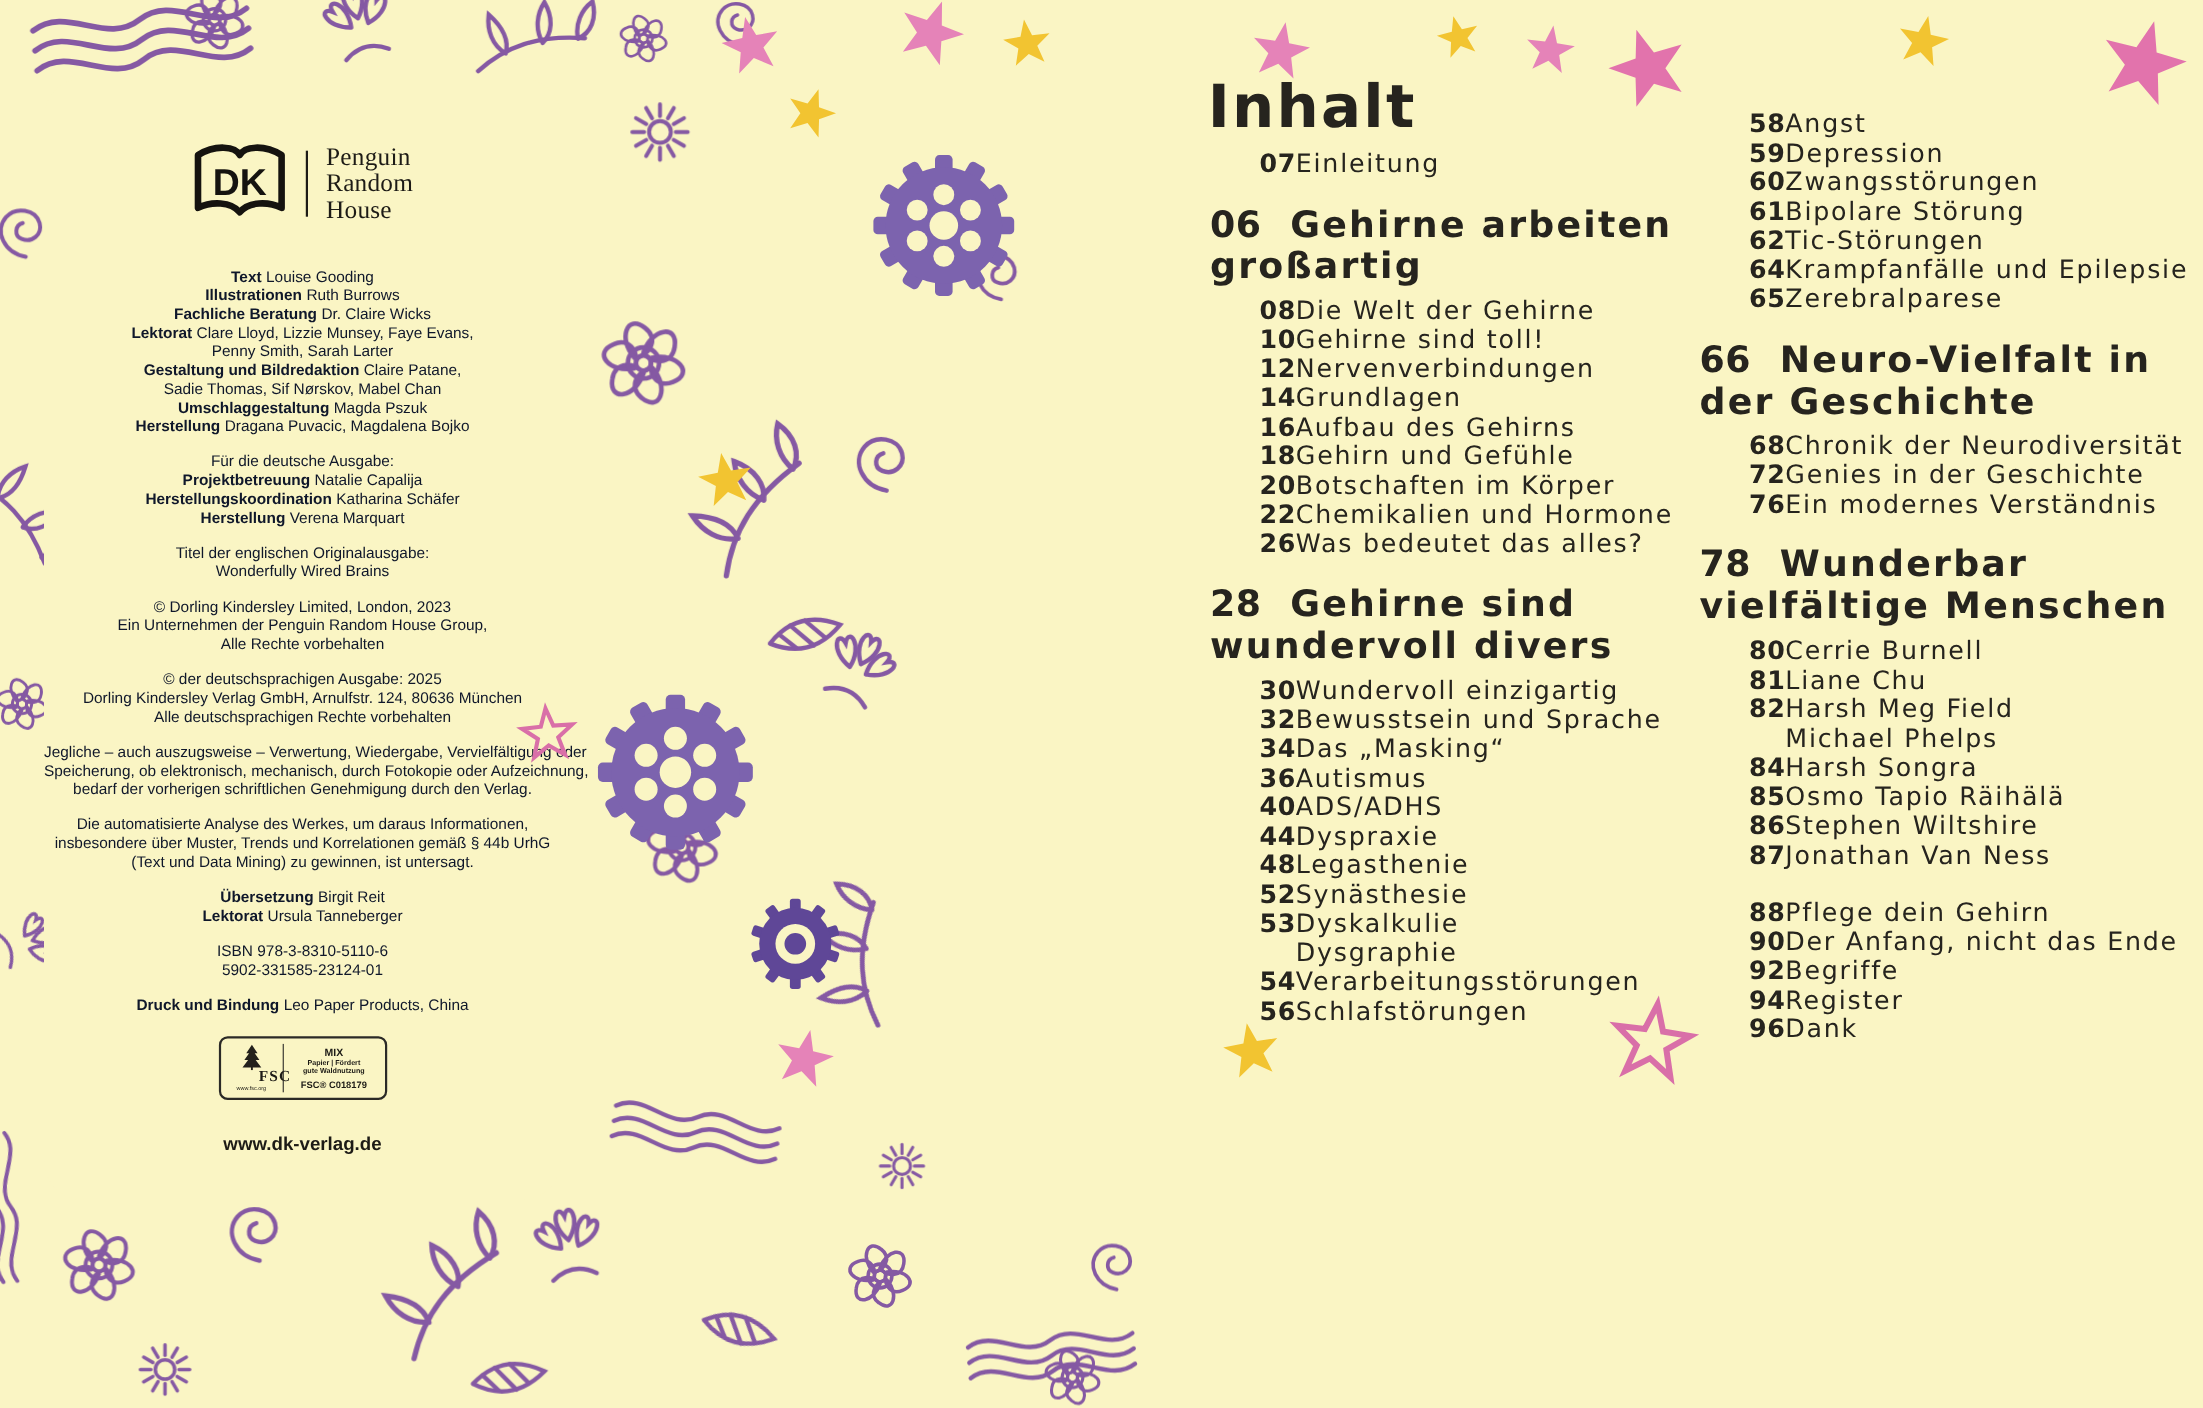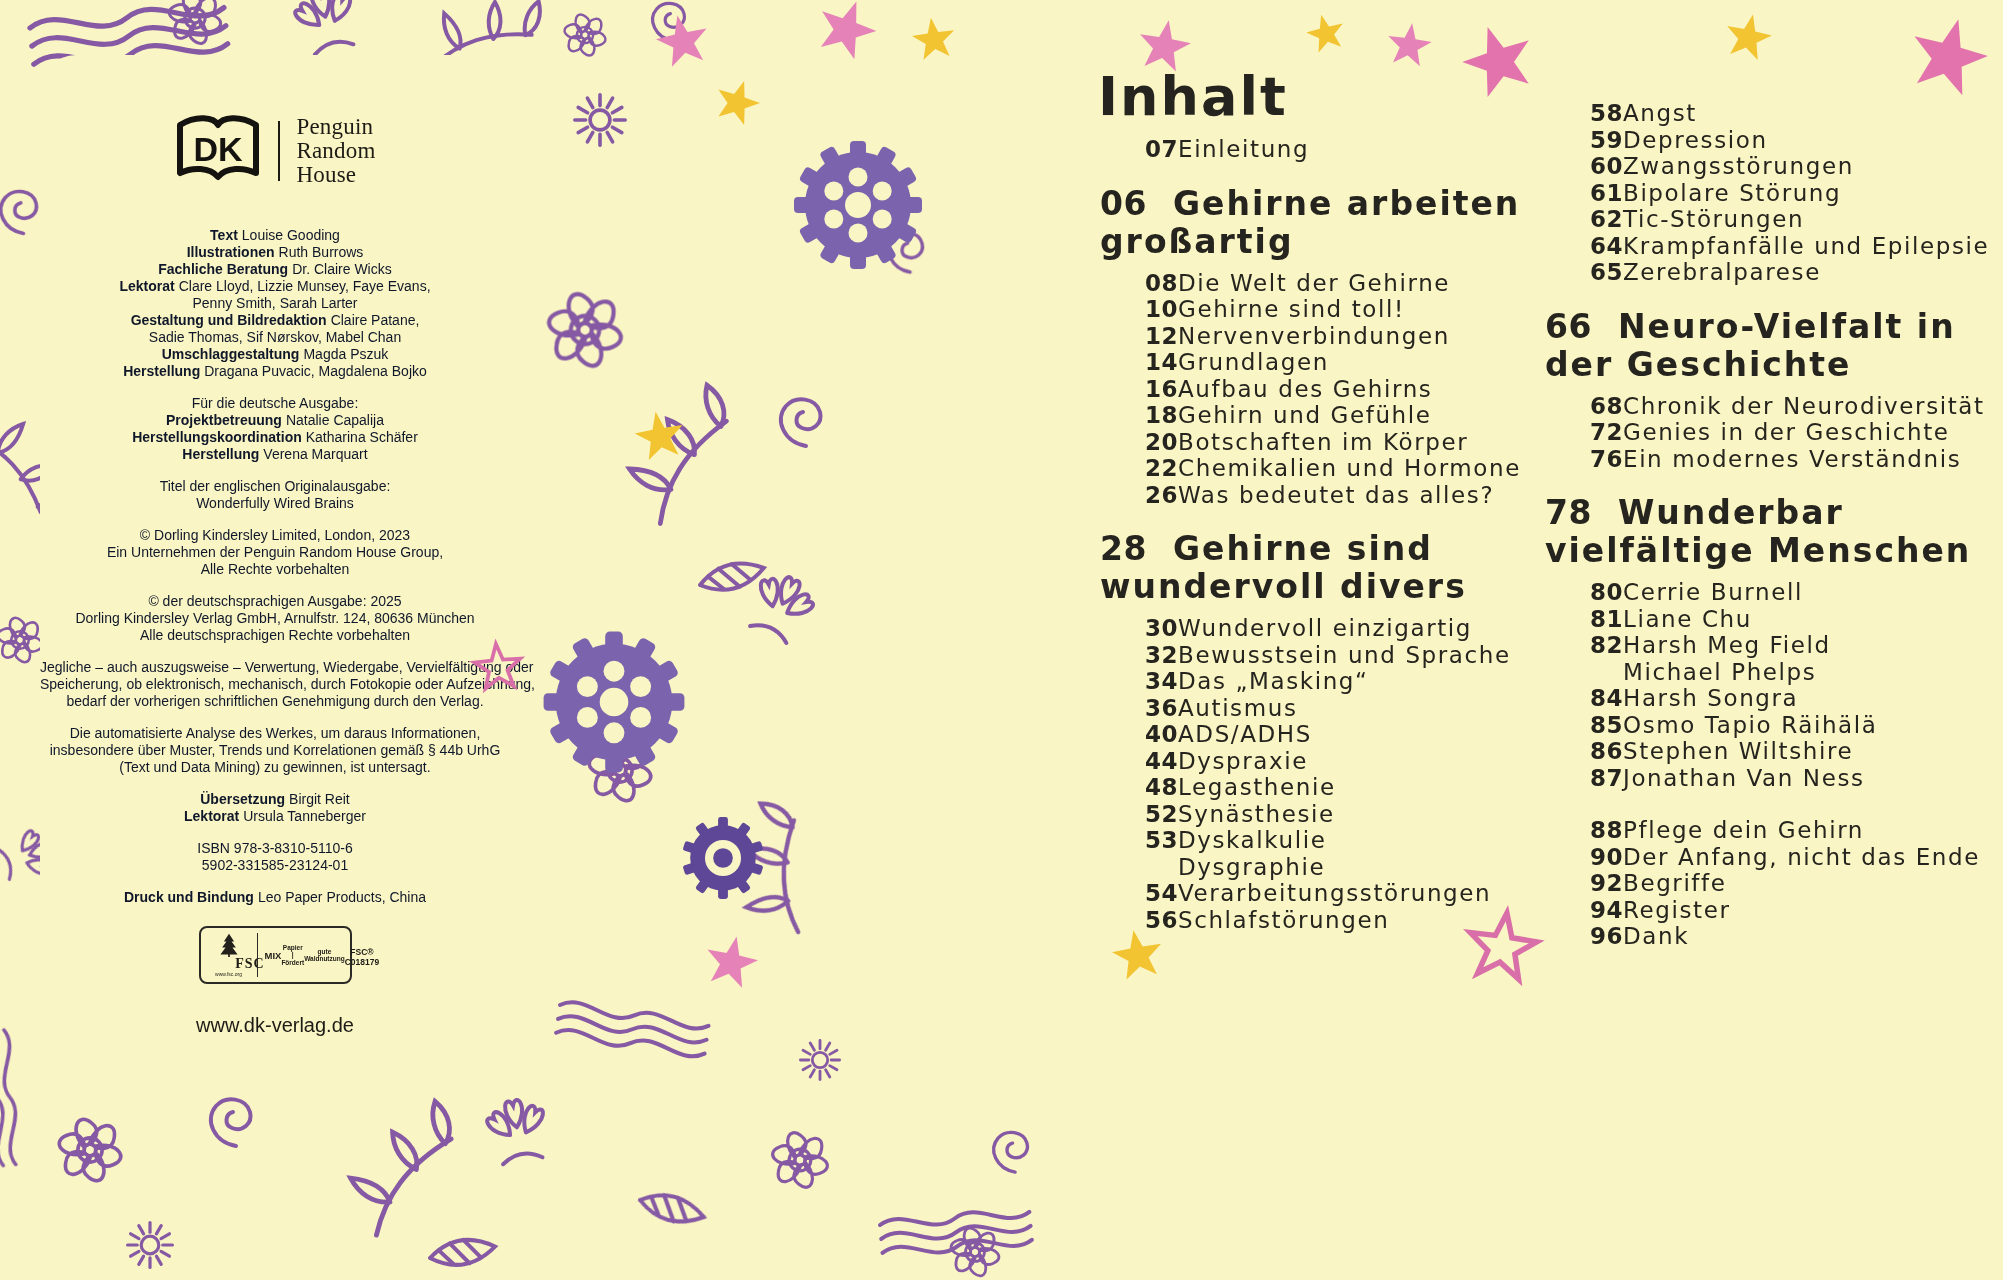--- a/index.html
+++ b/index.html
@@ -8,7 +8,7 @@
   svg.decor{position:absolute;left:0;top:0;pointer-events:none;}
 
   
-  .imprint-panel{position:absolute;left:40px;top:55px;width:470px;height:1020px;
+  .imprint-panel{position:absolute;left:40px;top:71px;width:470px;height:1020px;
                  background:#FAF5C4;border-radius:36px;text-align:center;z-index:2;}
   .logo-row{margin-top:60px;display:flex;justify-content:center;align-items:center;gap:16px;}
   .dk-logo{width:88px;height:72px;display:block;}

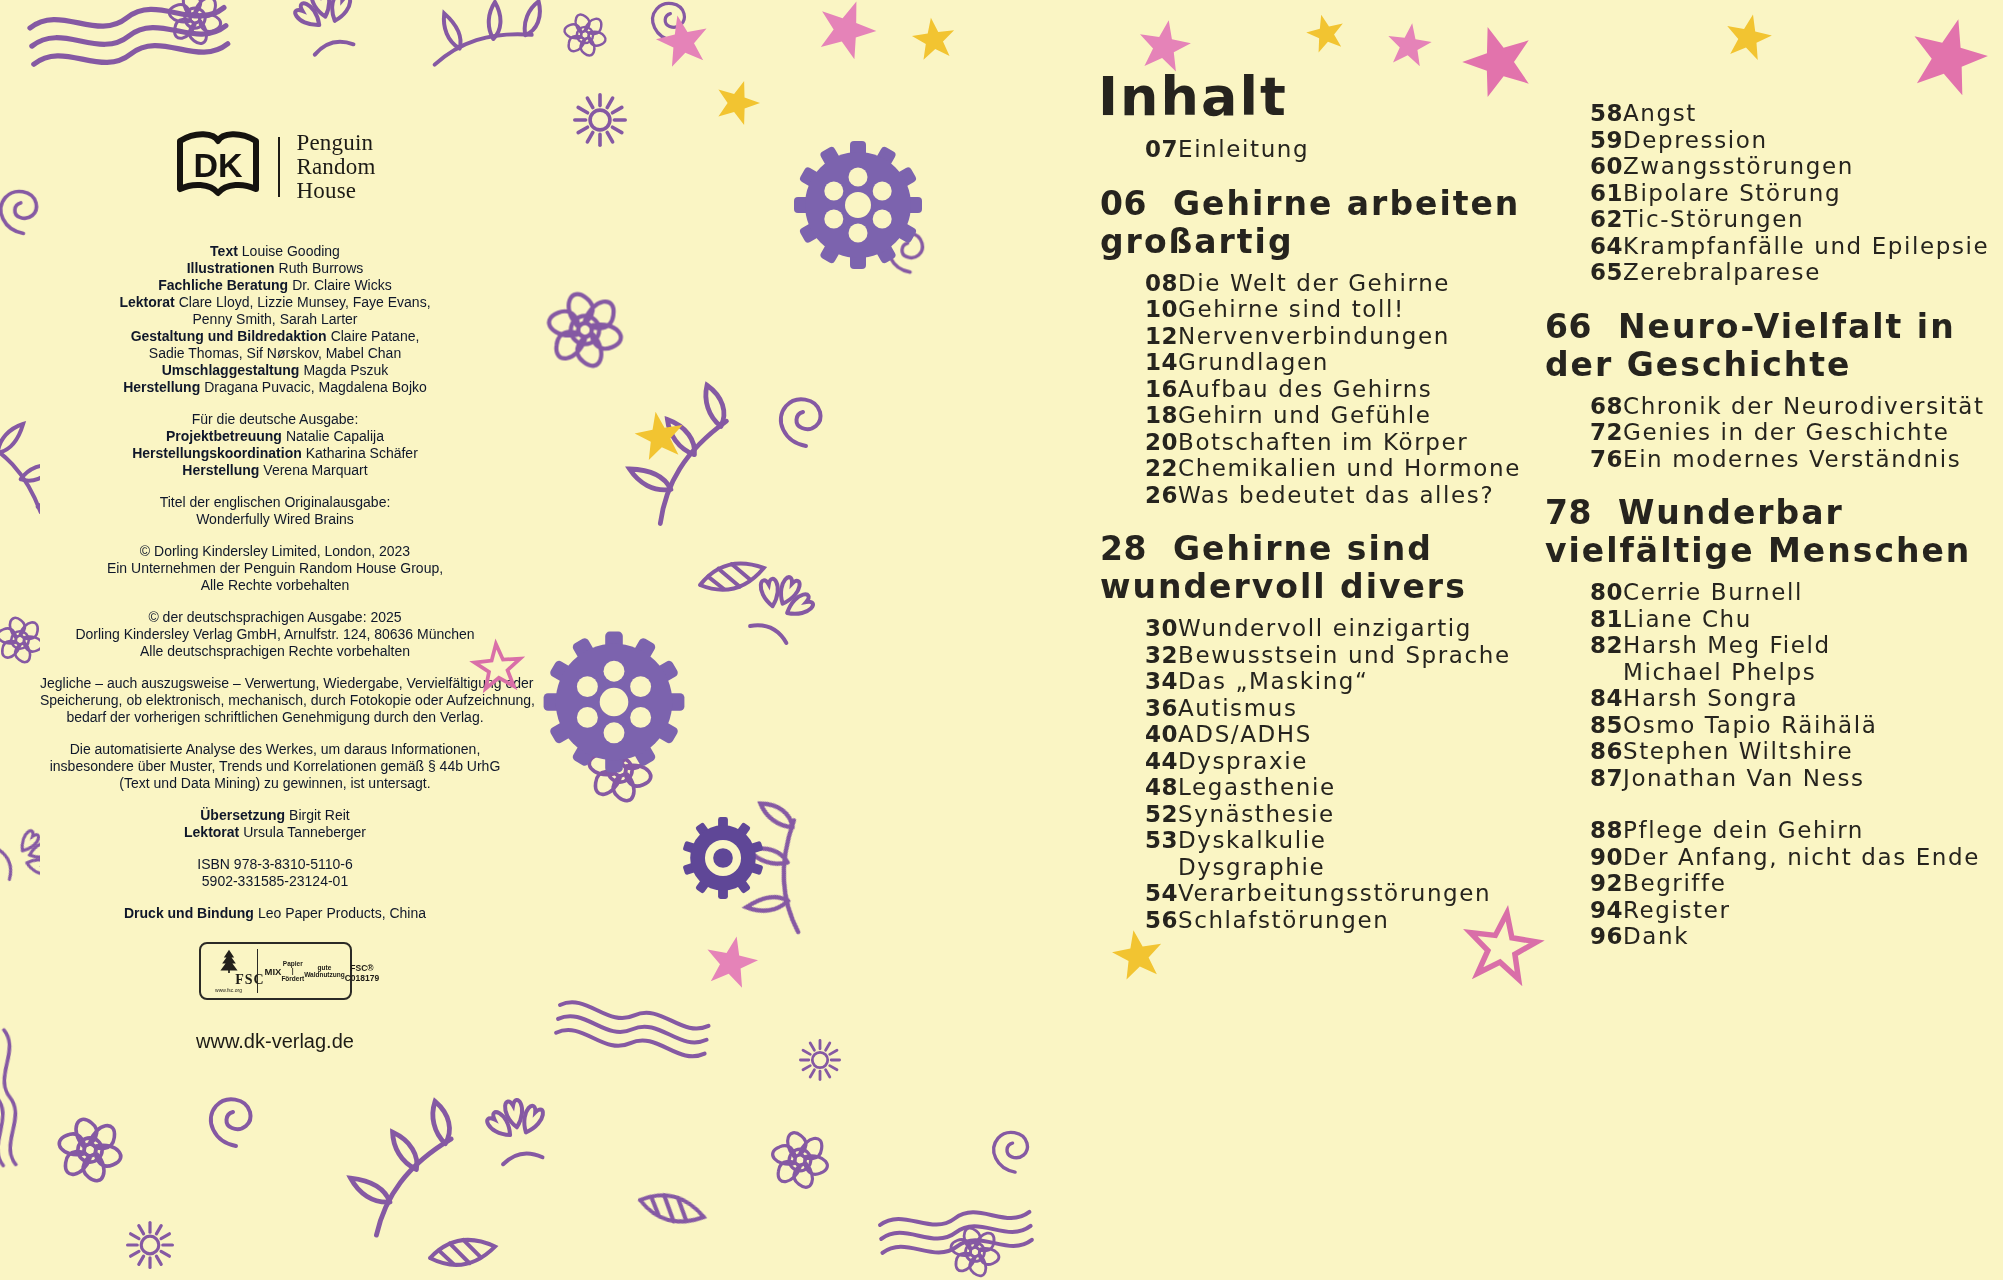--- a/index.html
+++ b/index.html
@@ -28,7 +28,7 @@
   .fsc-brand{font-family:"Liberation Serif",serif;font-weight:bold;font-size:14px;line-height:14px;letter-spacing:1px;margin-left:43px;}
   .fsc-url{font-size:5px;line-height:6px;}
   .fsc-div{width:1px;align-self:stretch;background:#2b2a26;}
-  .fsc-right{display:flex;align-items:center;width:78px;}
+  .fsc-right{display:flex;flex-direction:column;align-items:center;width:78px;}
   .fsc-mix{font-size:9.5px;font-weight:bold;line-height:11px;}
   .fsc-desc{font-size:6.5px;font-weight:bold;line-height:7.5px;}
   .fsc-code{font-size:8.5px;font-weight:bold;line-height:10px;margin-top:3px;}

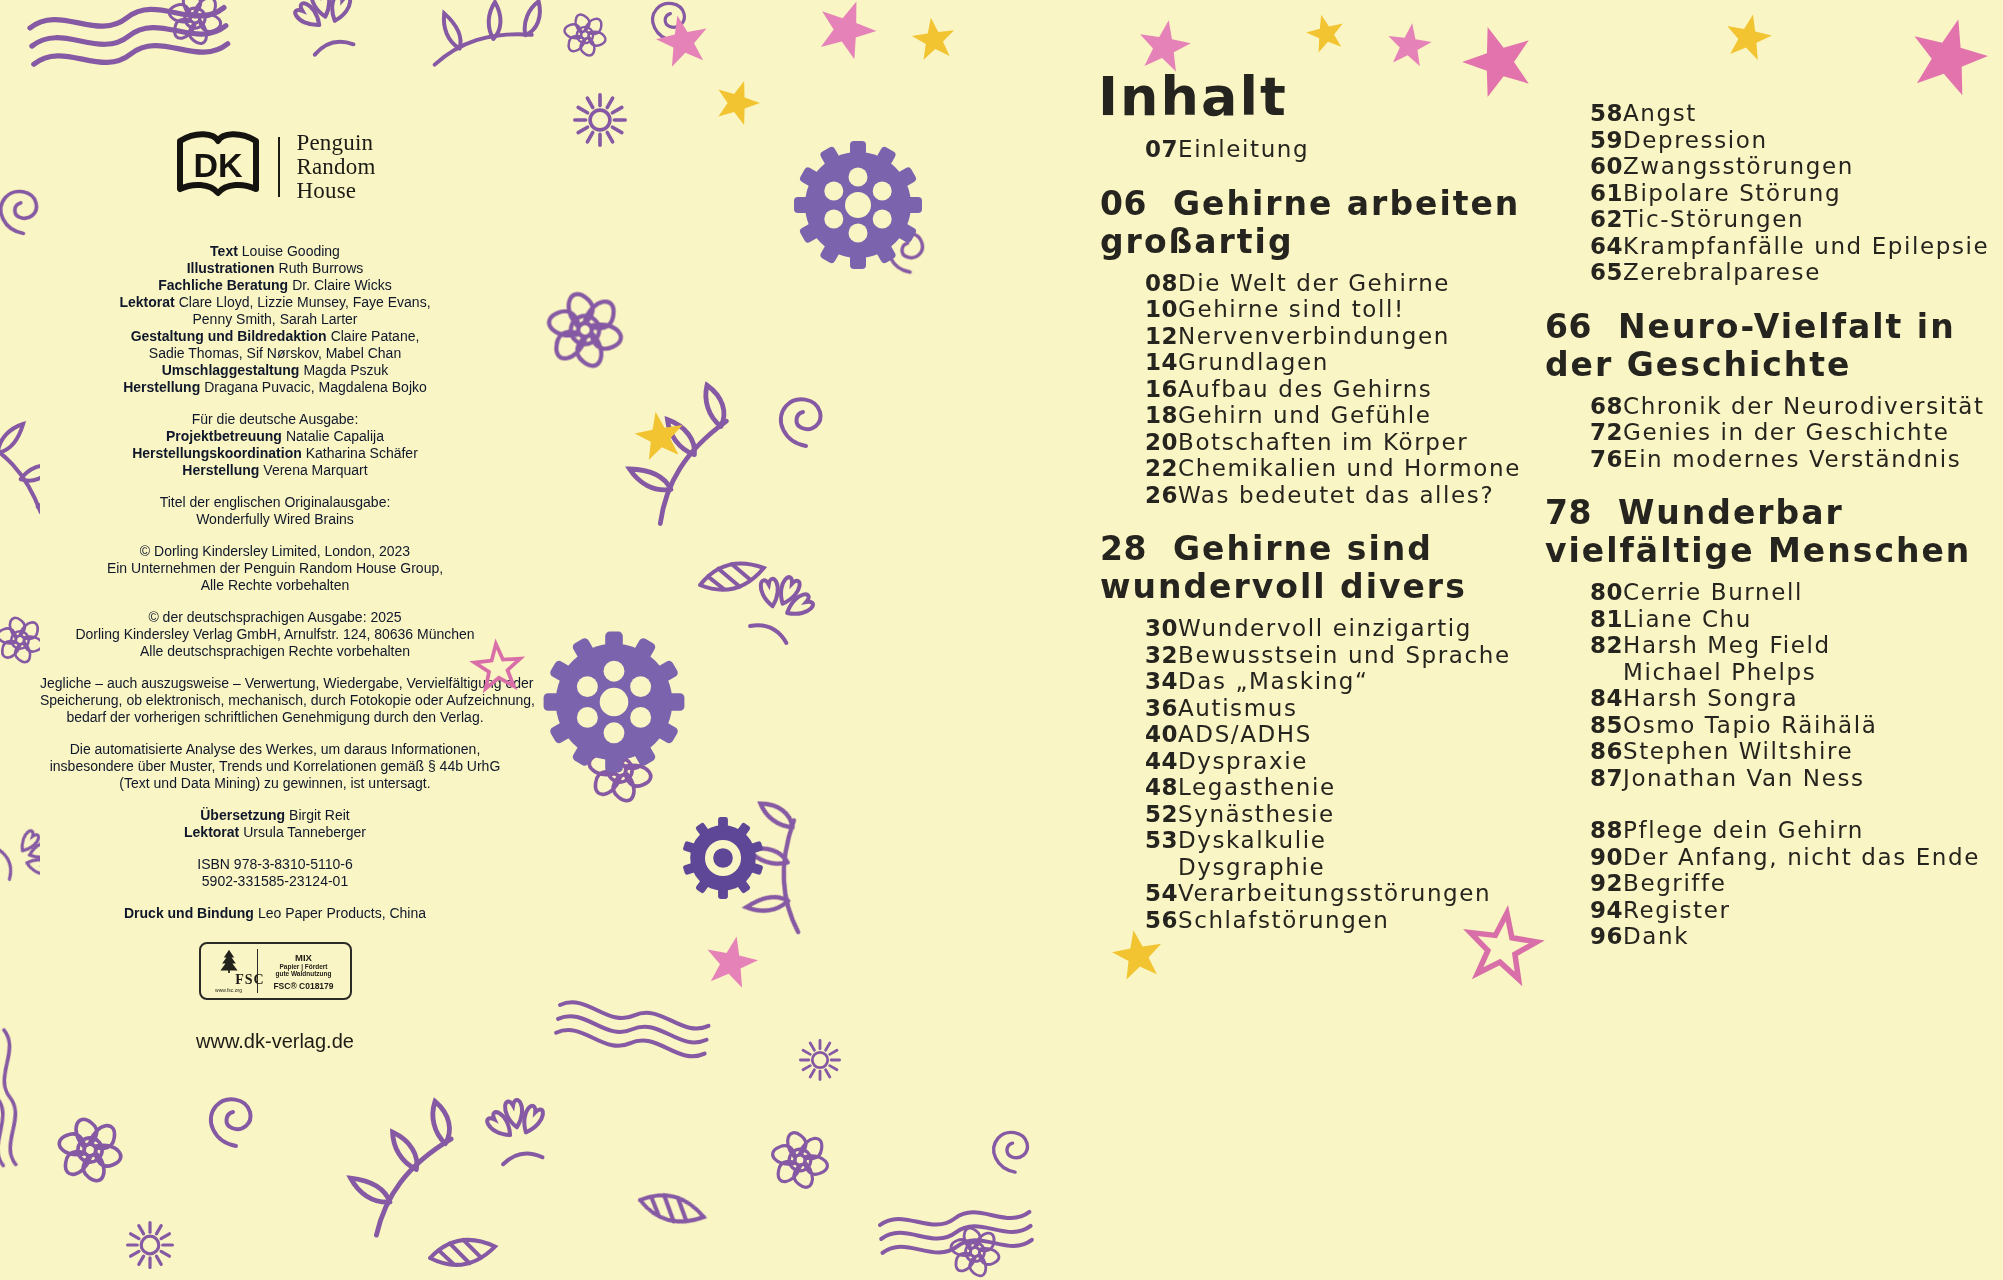--- a/index.html
+++ b/index.html
@@ -32,7 +32,7 @@
   .fsc-mix{font-size:9.5px;font-weight:bold;line-height:11px;}
   .fsc-desc{font-size:6.5px;font-weight:bold;line-height:7.5px;}
   .fsc-code{font-size:8.5px;font-weight:bold;line-height:10px;margin-top:3px;}
-  .site{margin-top:30px;font-size:20px;font-weight:normal;}
+  .site{margin-top:30px;font-size:17px;font-weight:bold;}
 
   
   .toc-col{position:absolute;color:#26241e;font-family:"DejaVu Sans","Liberation Sans",sans-serif;z-index:3;}

